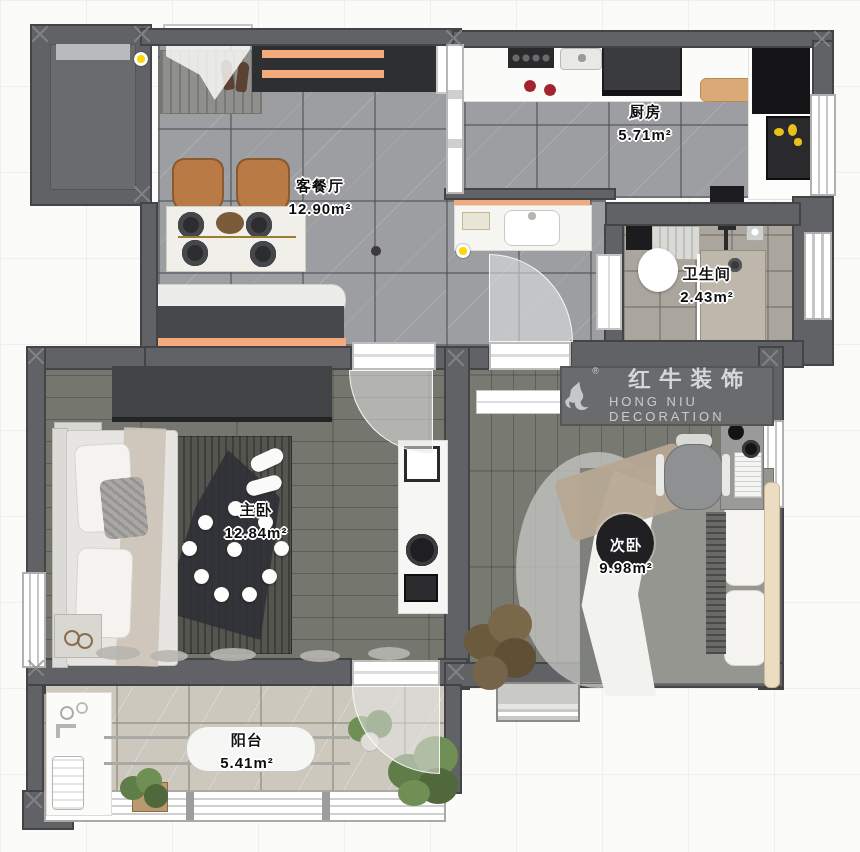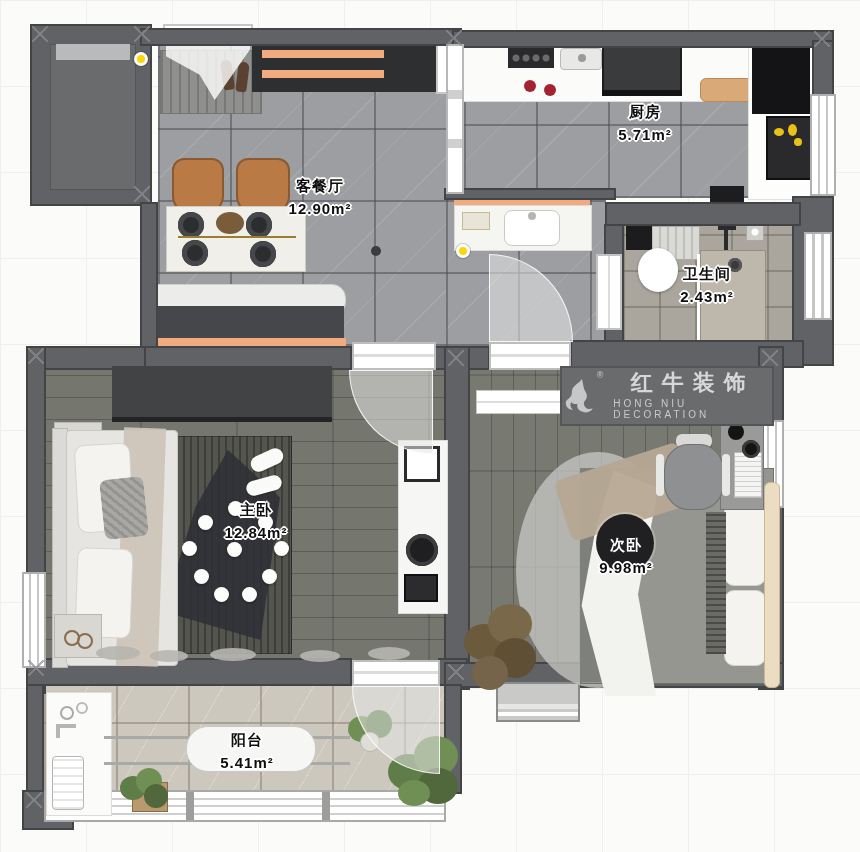--- a/index.html
+++ b/index.html
@@ -56,7 +56,7 @@
   .logo-inner{display:flex;align-items:center;gap:10px;}
   .logo-txt{display:flex;flex-direction:column;align-items:center;}
   .logo-brand{font-size:22px;font-weight:bold;color:#d6d7d9;letter-spacing:9px;line-height:1;}
-  .logo-sub{font-size:10px;color:#c9cacc;letter-spacing:3px;margin-top:4px;}
+  .logo-sub{font-size:13px;color:#c9cacc;letter-spacing:3px;margin-top:4px;}
   .logo-reg{font-size:9px;color:#cfd0d2;align-self:flex-start;margin:-2px 0 0 -6px;}
 </style>
 </head>

